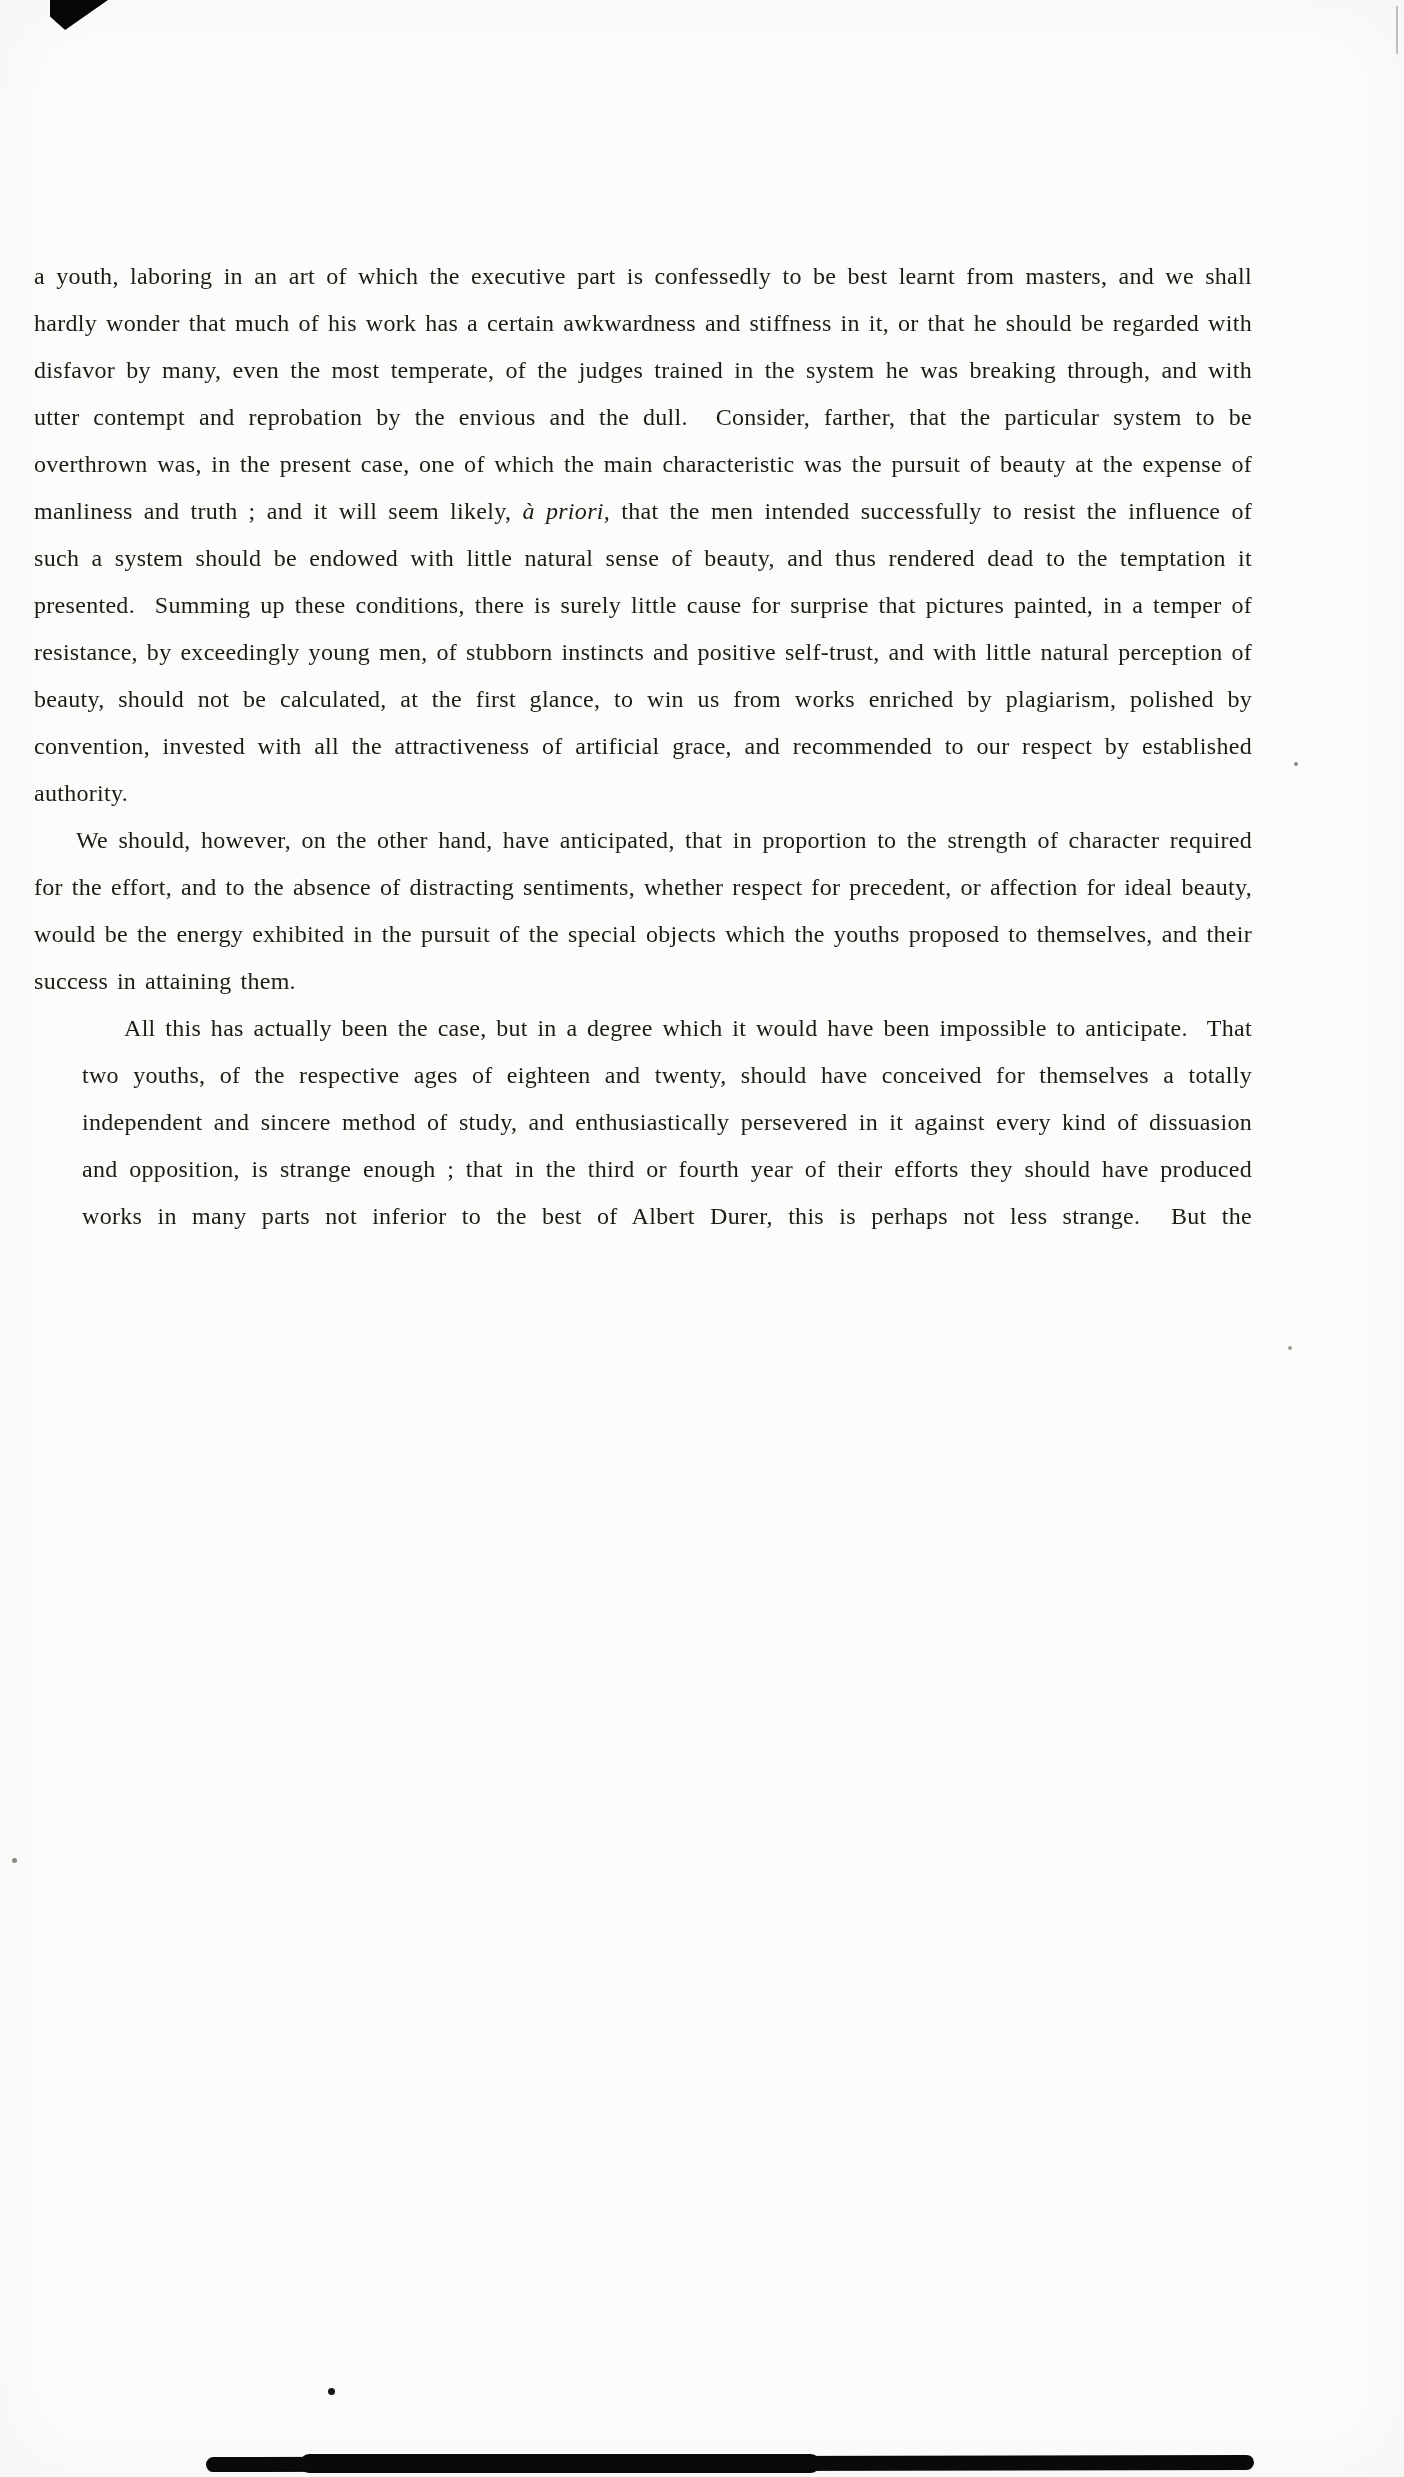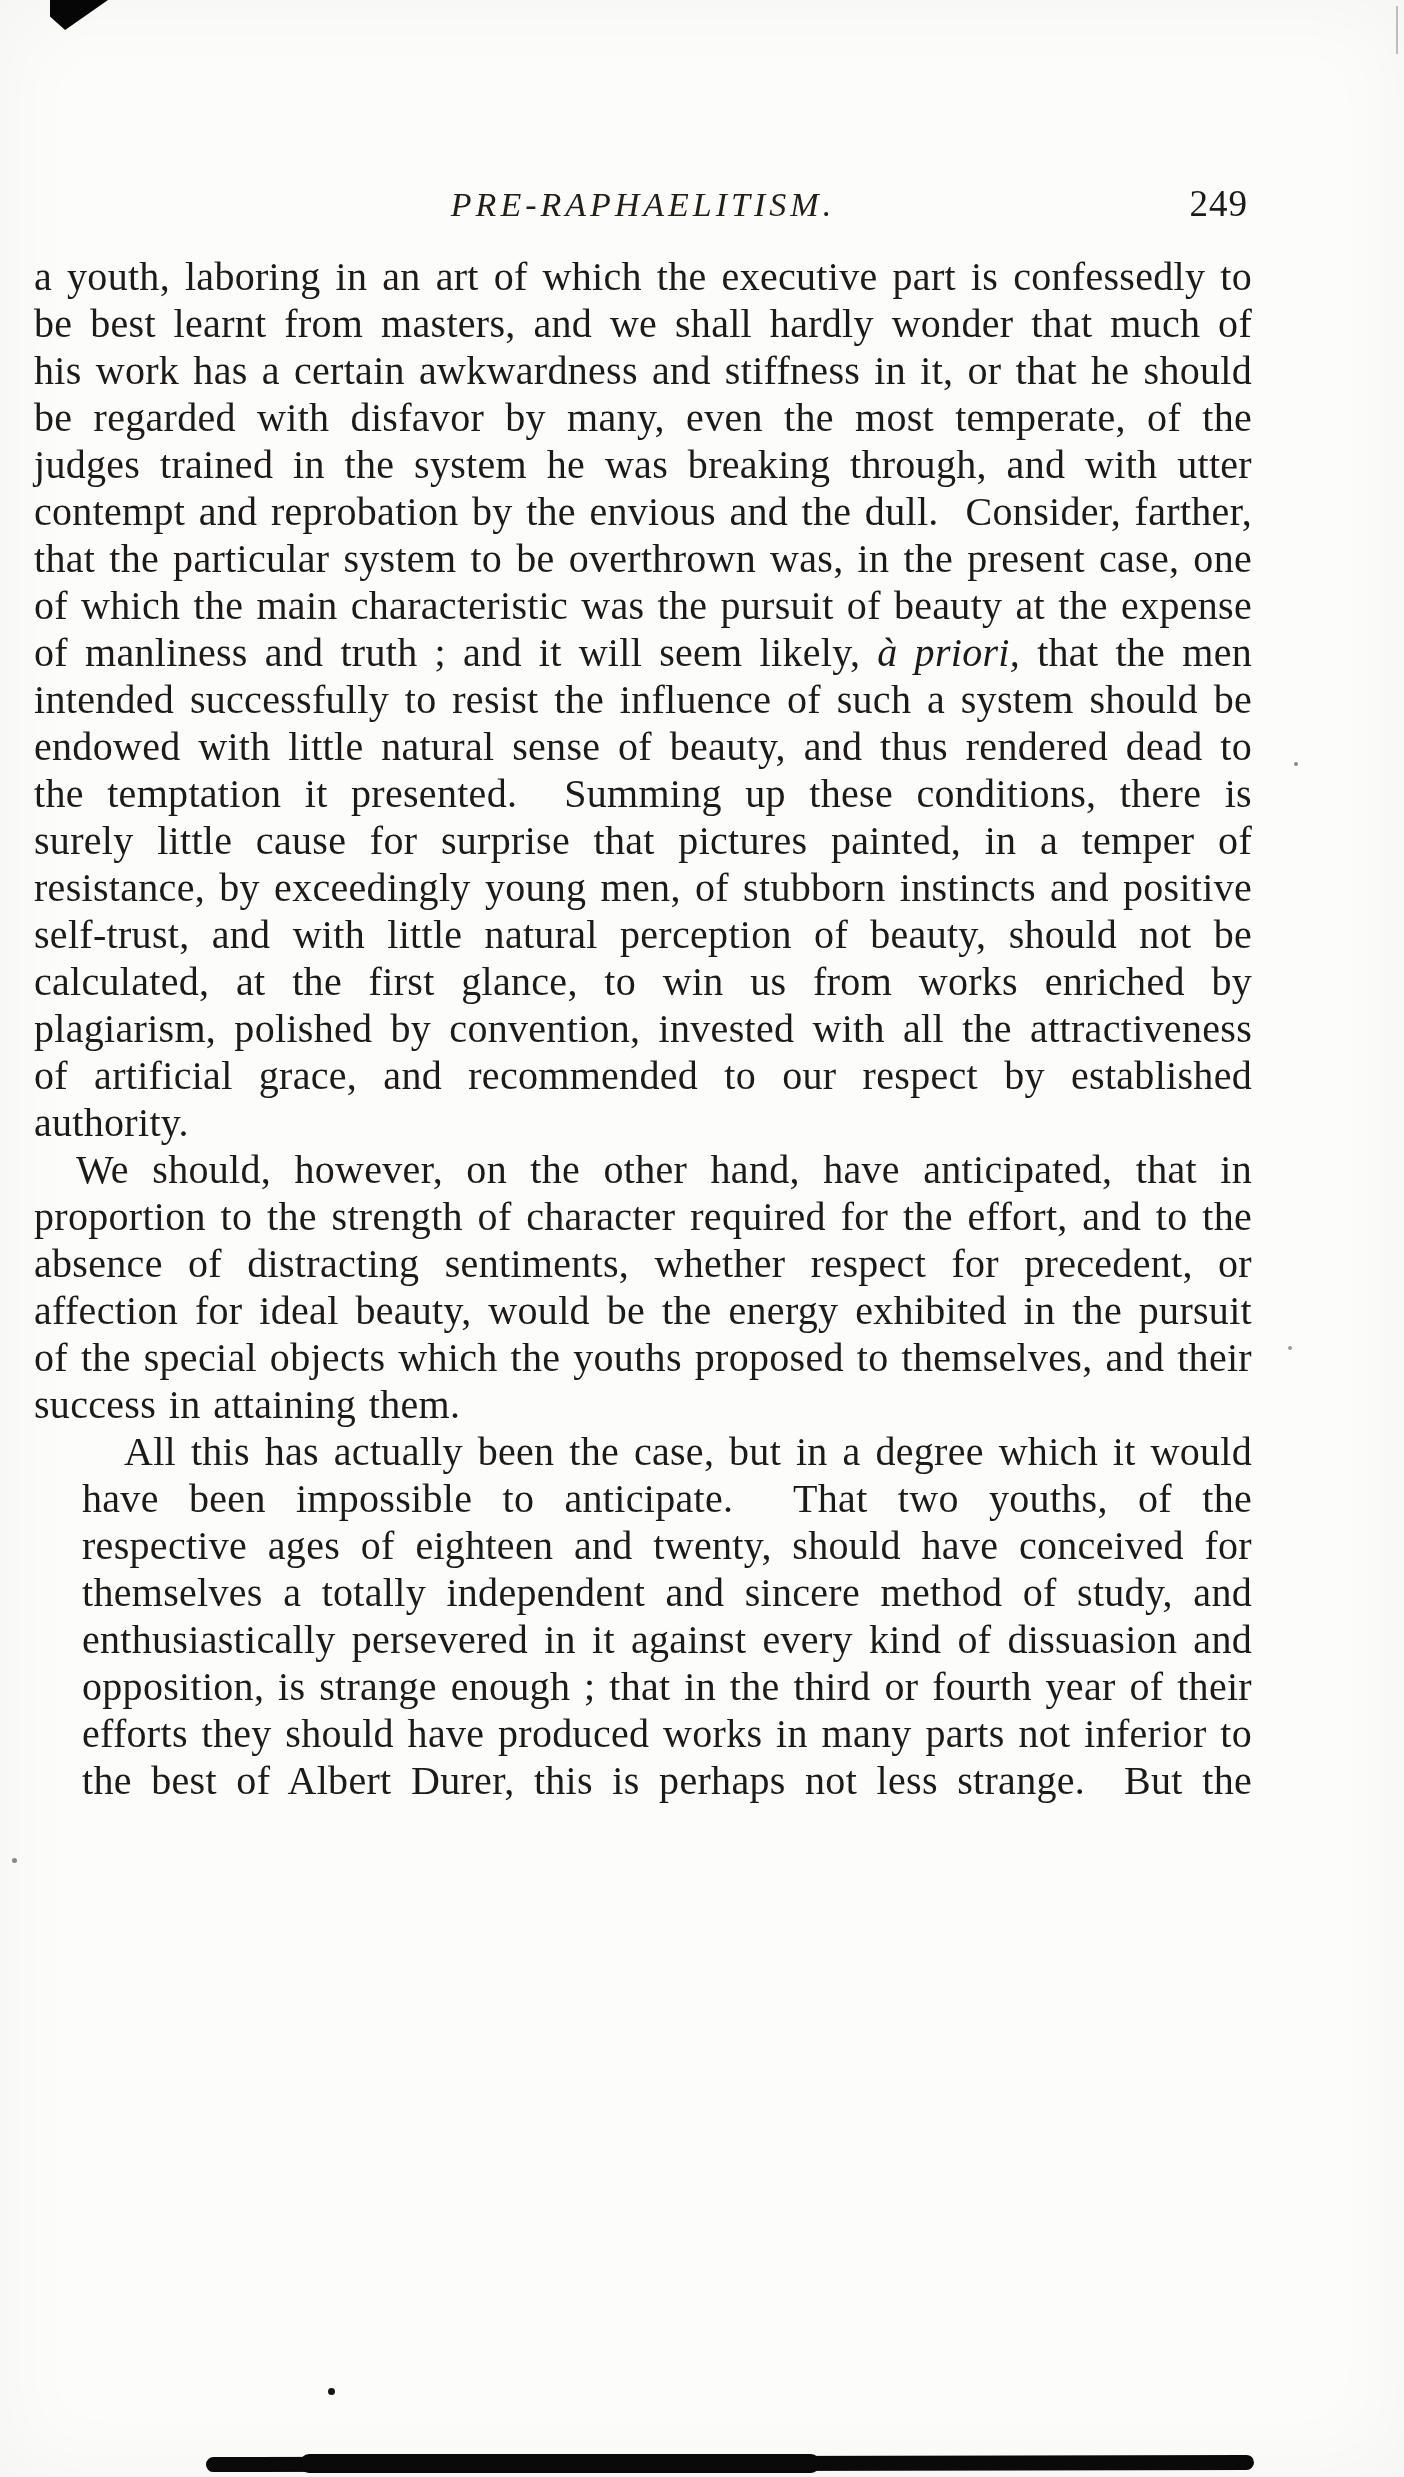--- a/index.html
+++ b/index.html
@@ -154,10 +154,6 @@
   <div class="speck-right-margin"></div>
   <div class="speck-right-margin-2"></div>
 
-  <header class="running-header">
-    <div class="running-title">PRE-RAPHAELITISM.</div>
-    <div class="page-number">249</div>
-  </header>
 
   <main class="page-body">
     <p class="para"><span>a youth, laboring in an art of which the executive part is confessedly to be best learnt from masters, and we shall hardly wonder that much of his work has a certain awkwardness and stiffness in it, or that he should be regarded with disfavor by many, even the most temperate, of the judges trained in the system he was breaking through, and with utter contempt and reprobation by the envious and the dull.&nbsp; Consider, farther, that the particular system to be overthrown was, in the present case, one of which the main characteristic was the pursuit of beauty at the expense of manliness and truth&nbsp;; and it will seem likely, </span><span class="italic">à priori,</span><span> that the men intended successfully to resist the influence of such a system should be endowed with little natural sense of beauty, and thus rendered dead to the temptation it presented.&nbsp; Summing up these conditions, there is surely little cause for surprise that pictures painted, in a temper of resistance, by exceedingly young men, of stubborn instincts and positive self-trust, and with little natural perception of beauty, should not be calculated, at the first glance, to win us from works enriched by plagiarism, polished by convention, invested with all the attractiveness of artificial grace, and recommended to our respect by established authority.</span></p>

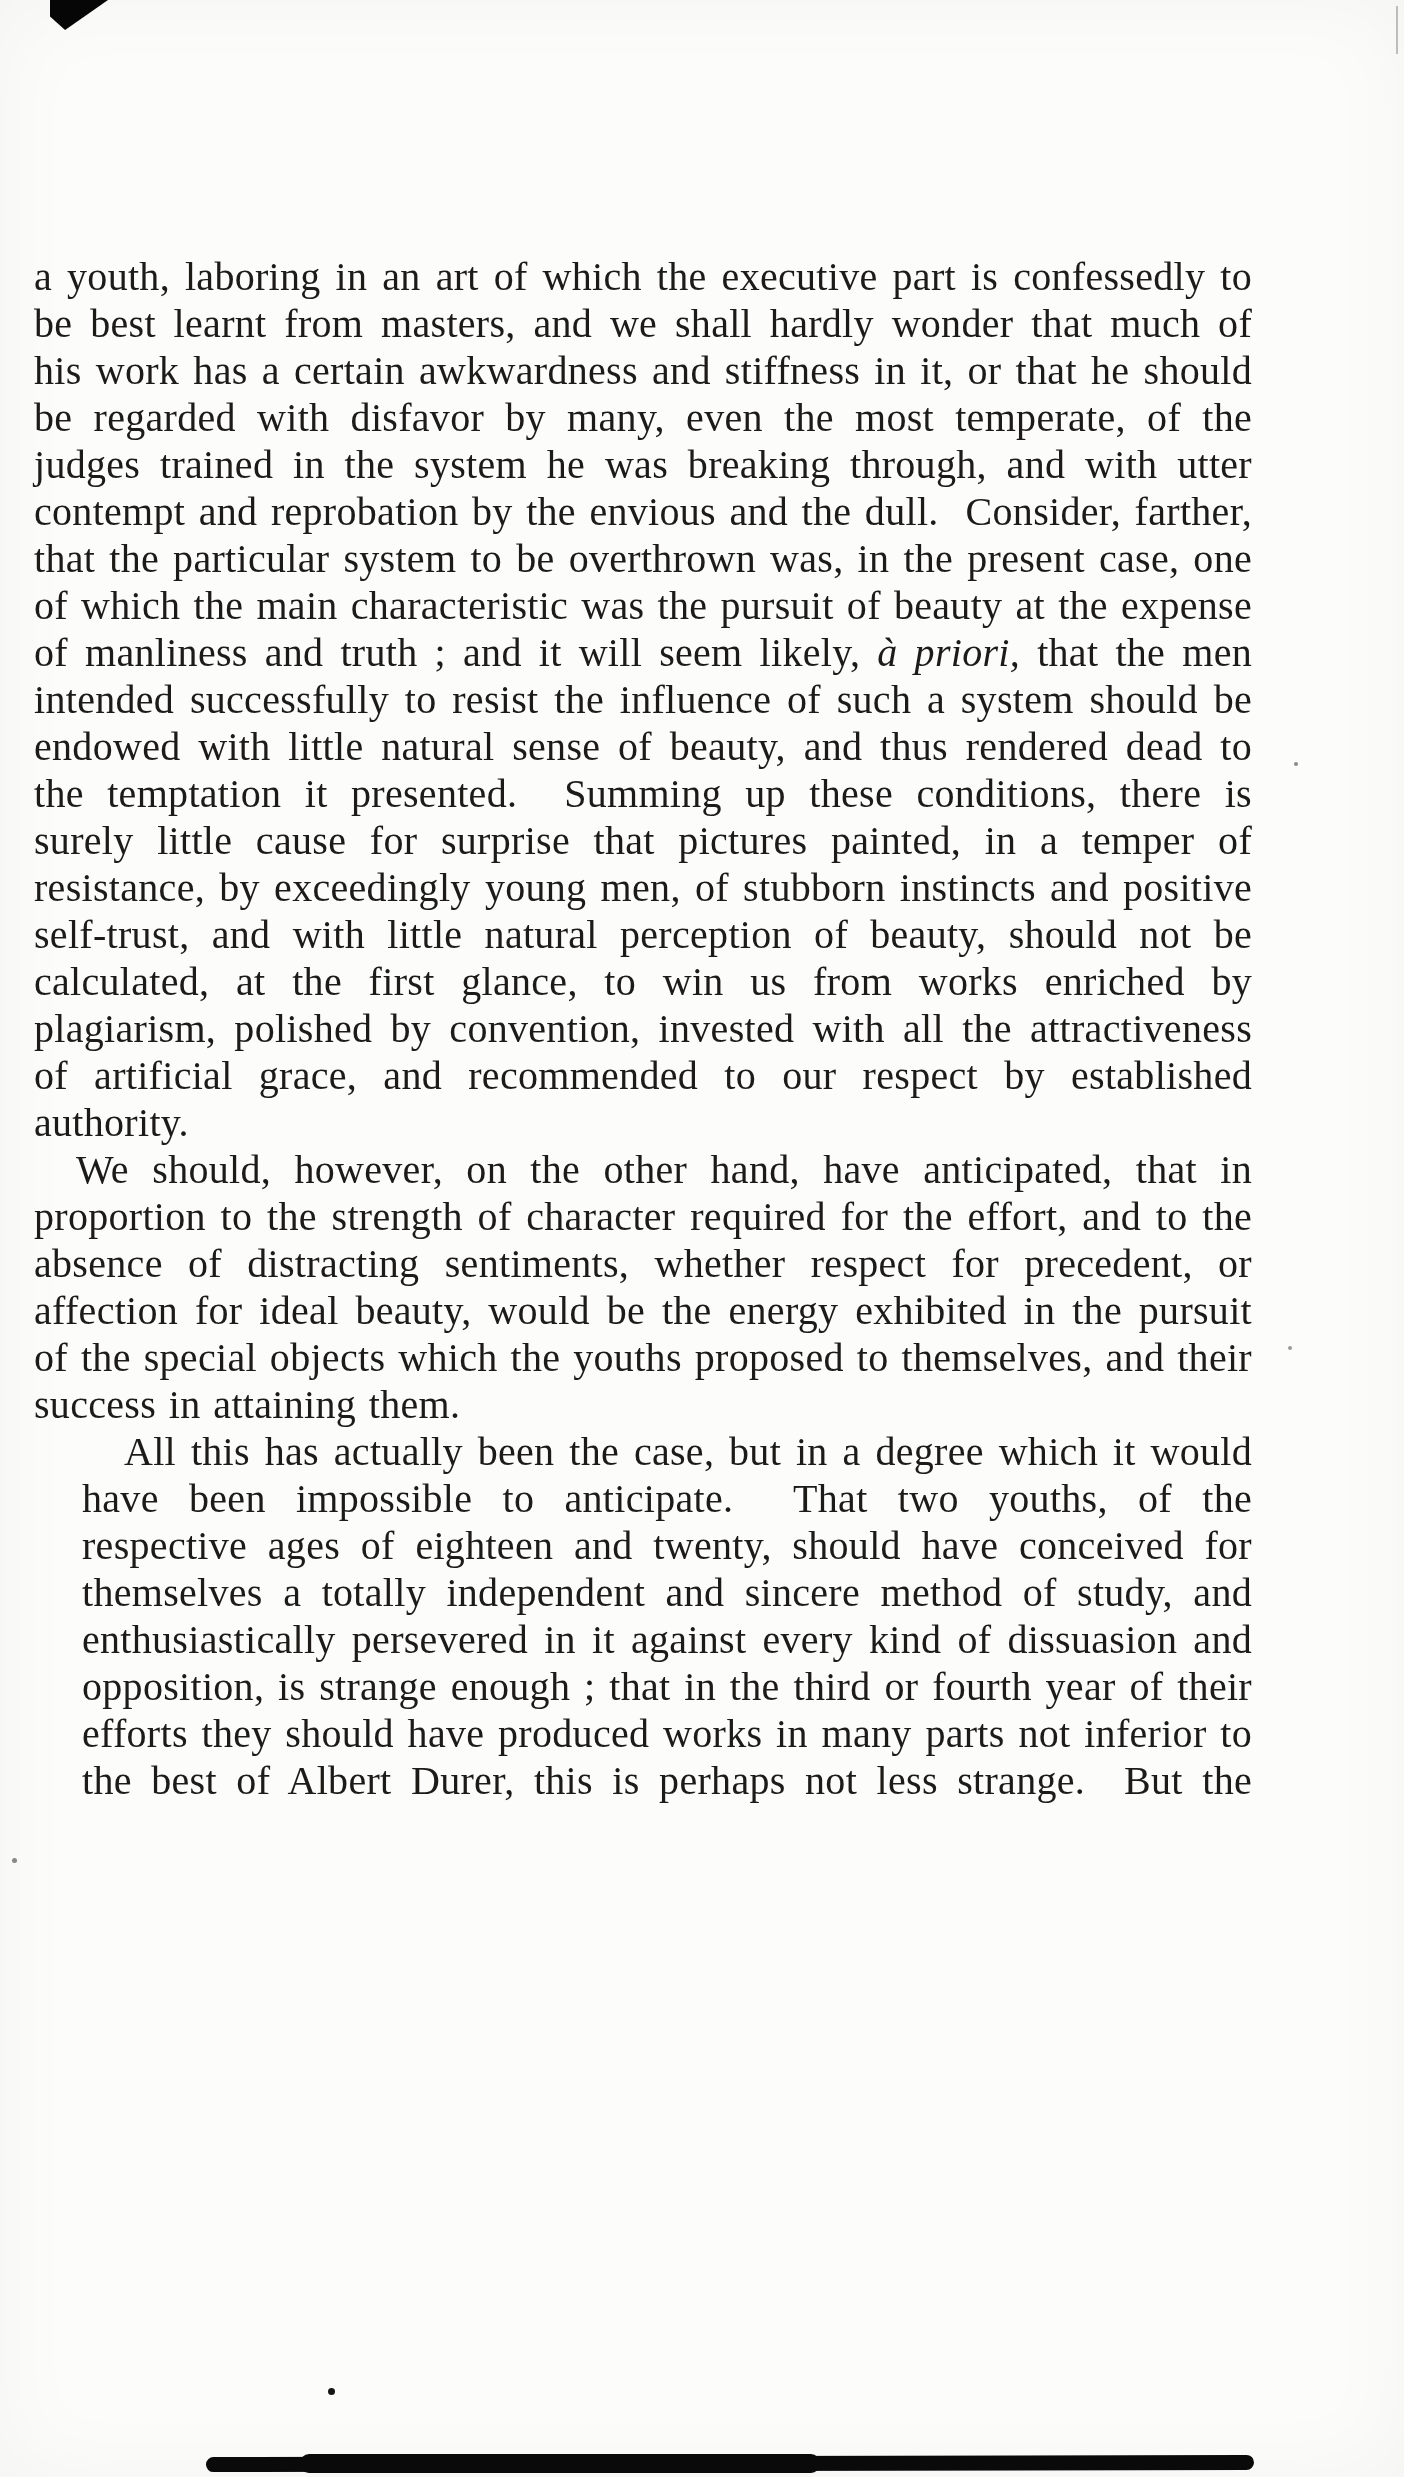--- a/index.html
+++ b/index.html
@@ -129,7 +129,7 @@
   }
   .para {
     margin: 0;
-    font-size: 40px;
+    font-size: 24px;
     line-height: 47px;
     text-align: justify;
     letter-spacing: 0.3px;

